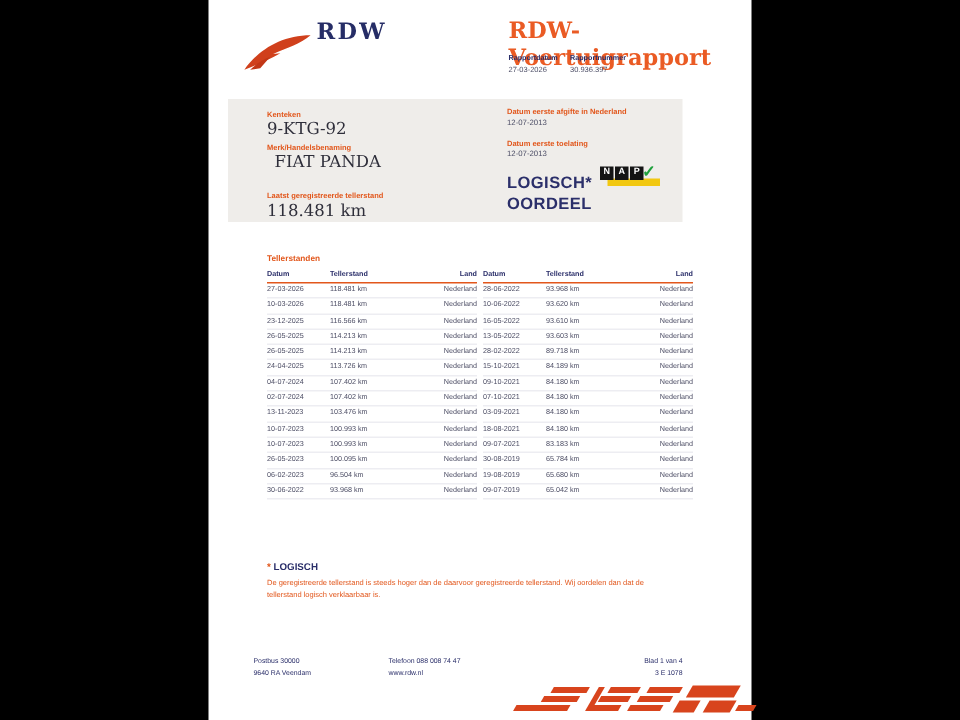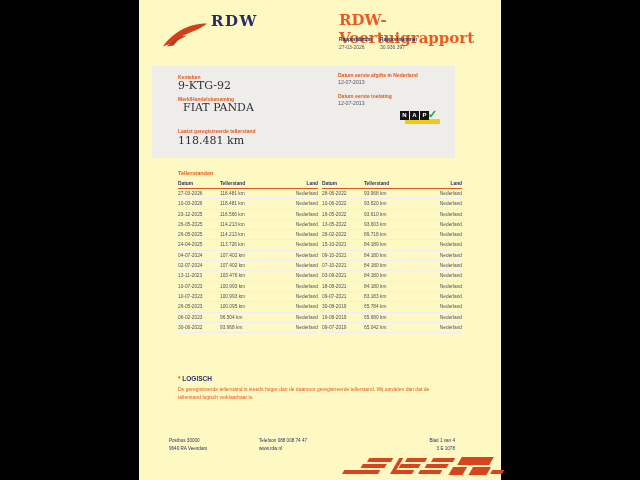--- a/index.html
+++ b/index.html
@@ -8,7 +8,7 @@
     background:#000;
     font-family:"Liberation Sans", sans-serif;
   }
-  .doc { position:absolute; left:139px; top:0; width:362px; height:480px; background:#fef9c3; }
+  .doc { position:absolute; left:139px; top:0; width:362px; height:480px; background:#ffffff; }
 
   
   .logo-wing { position:absolute; left:22px; top:18px; width:48px; height:32px; }

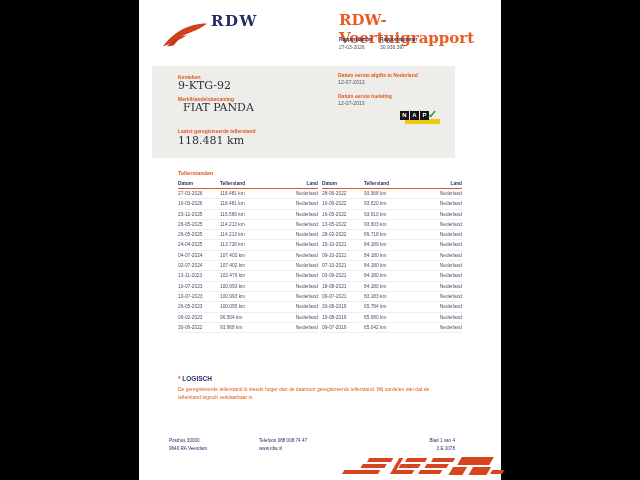--- a/index.html
+++ b/index.html
@@ -22,7 +22,7 @@
   .meta-value { font-size:5px; color:#4f5068; margin-top:2px; }
 
   
-  .graybox { position:absolute; left:13px; top:66px; width:303px; height:92px; background:#efedea; }
+  .graybox { position:absolute; left:13px; top:66px; width:303px; height:82px; background:#efedea; }
   .label-orange { position:absolute; font-size:5px; font-weight:700; color:#e2571c; }
   .value-sm { position:absolute; font-size:5.2px; color:#4f5068; }
   .value-lg { position:absolute; font-family:"DejaVu Serif", serif; font-size:11px; color:#2e2e3a; }

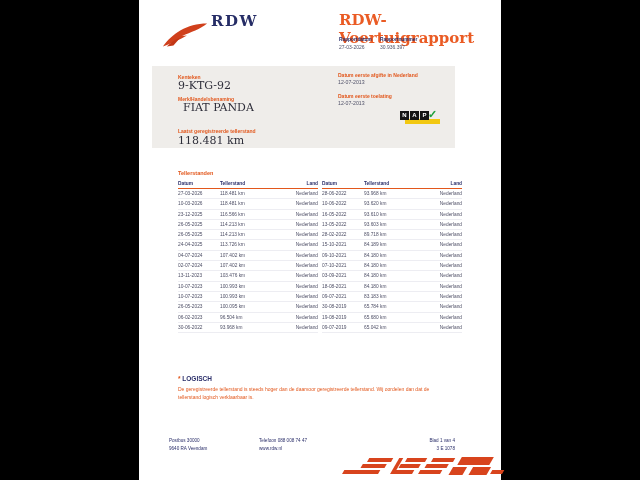--- a/index.html
+++ b/index.html
@@ -95,6 +95,10 @@
     <div class="label-orange" style="left:186px; top:27px;">Datum eerste toelating</div>
     <div class="value-sm" style="left:186px; top:34px;">12-07-2013</div>
 
+    <div class="oordeel">
+      <div>LOGISCH*</div>
+      <div>OORDEEL</div>
+    </div>
 
     <div class="nap">
       <div class="nap-bar"></div>

